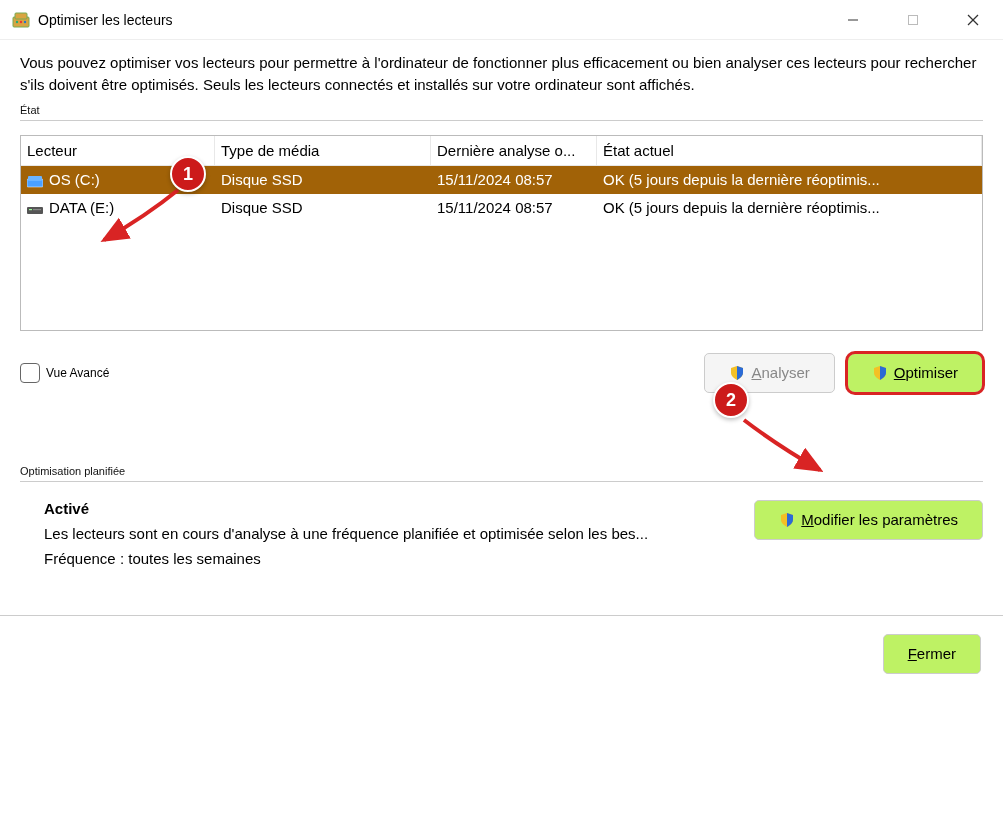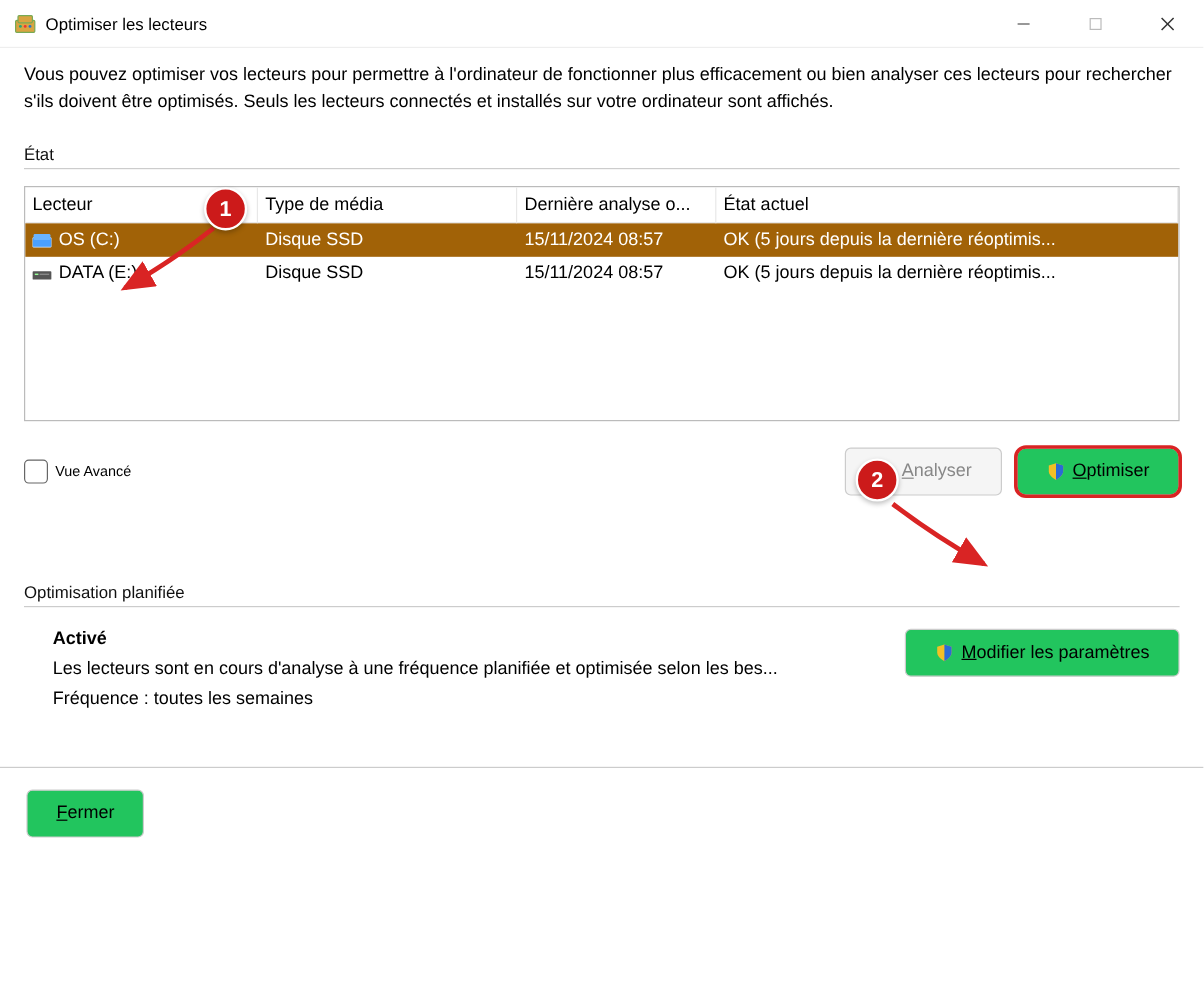--- a/index.html
+++ b/index.html
@@ -41,7 +41,7 @@
   .content {
     padding: 12px 20px 0 20px;
   }
-  .intro { line-height: 1.45; margin-bottom: 24px; }
+  .intro { line-height: 1.45; margin-bottom: 8px; }
   .section-label {
     font-size: 14px;
     color: #111;

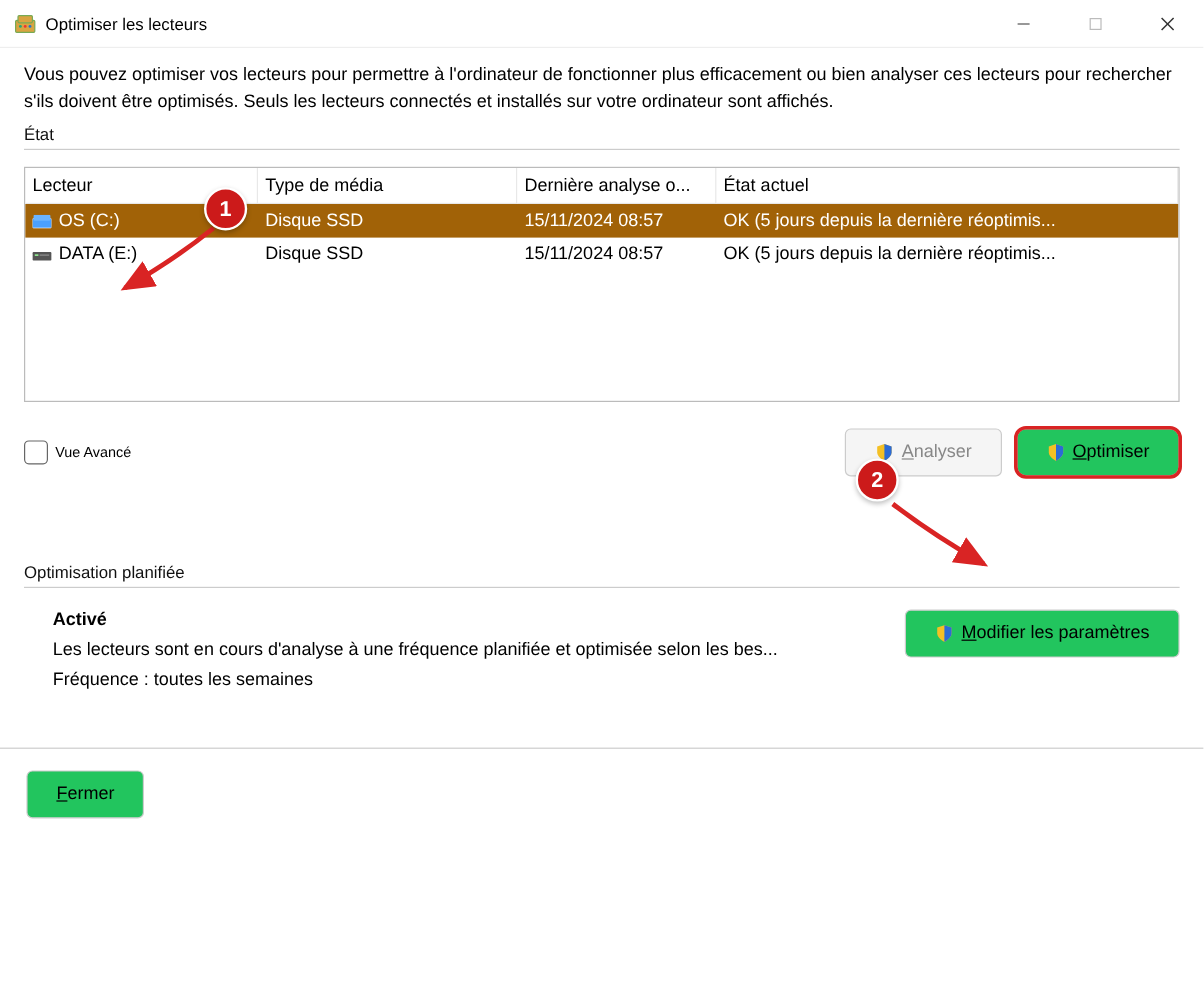--- a/index.html
+++ b/index.html
@@ -43,7 +43,7 @@
   }
   .intro { line-height: 1.45; margin-bottom: 8px; }
   .section-label {
-    font-size: 14px;
+    font-size: 11px;
     color: #111;
     margin-bottom: 4px;
   }

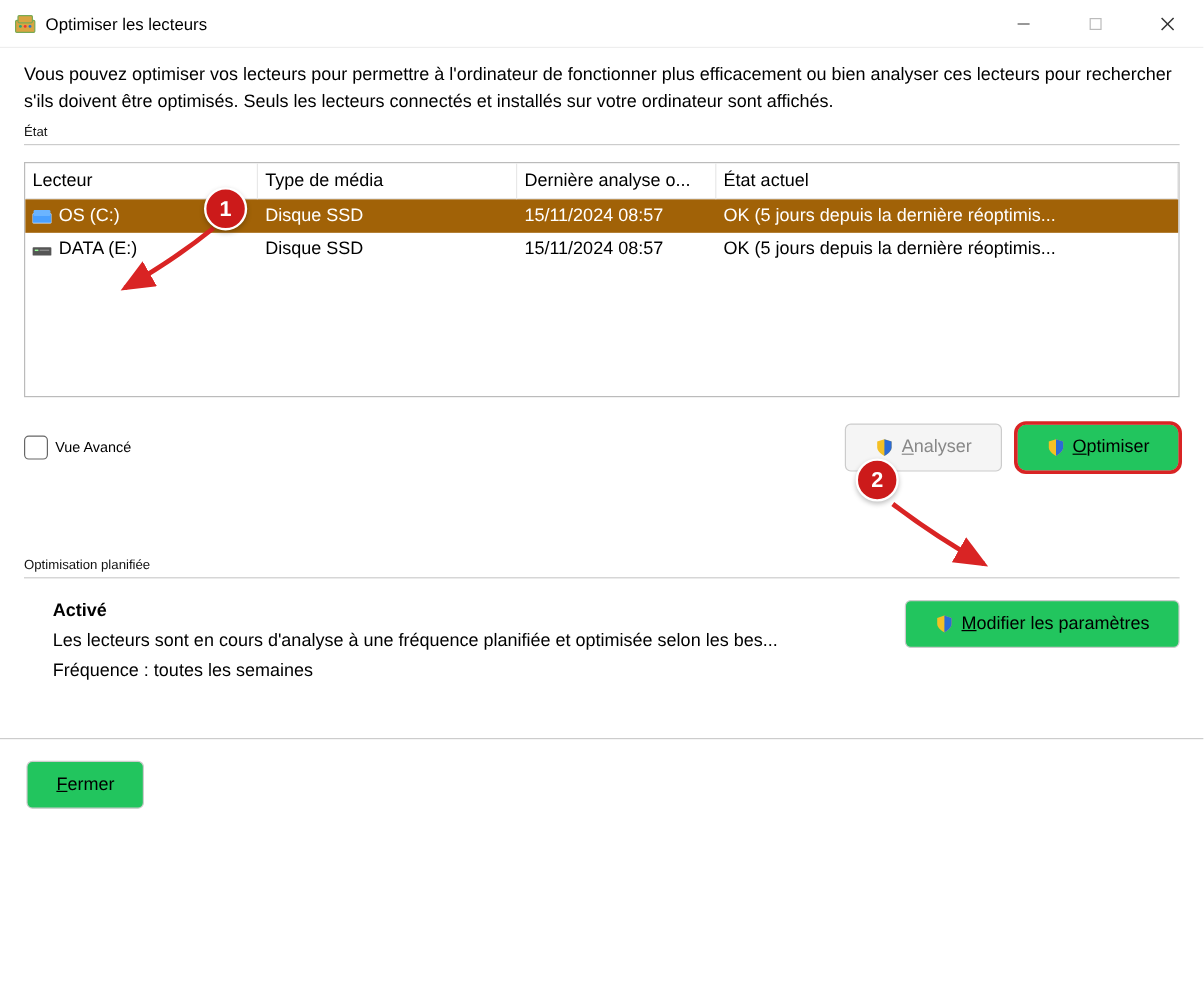--- a/index.html
+++ b/index.html
@@ -114,7 +114,7 @@
     padding: 0 24px;
     border: 1px solid #ccc;
     border-radius: 5px;
-    background: #22c55e;
+    background: #bef264;
     font-size: 15px;
     display: inline-flex;
     align-items: center;

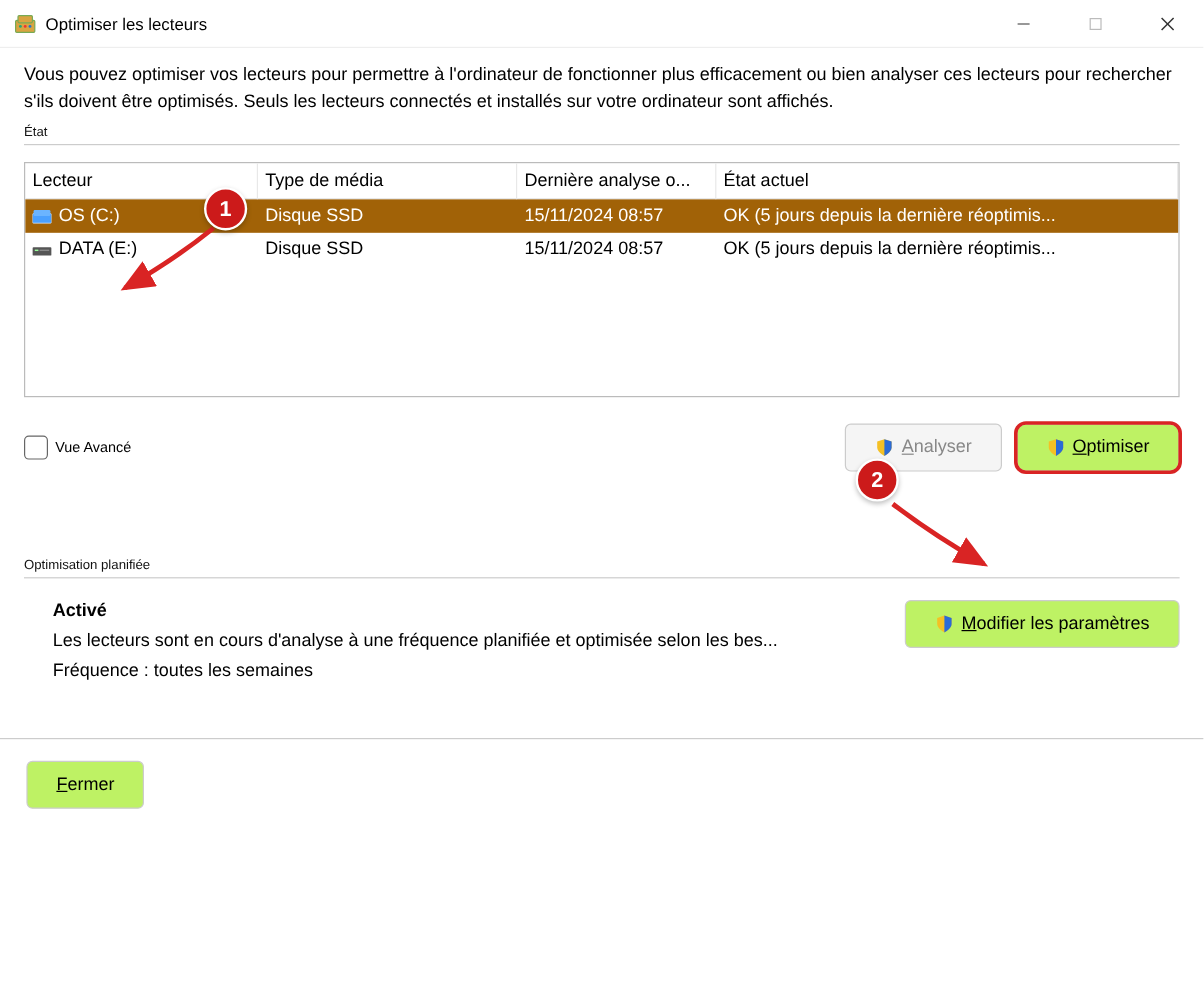--- a/index.html
+++ b/index.html
@@ -145,6 +145,7 @@
   }
   .footer {
     display: flex;
+    justify-content: flex-end;
     padding: 18px 22px;
   }
   

